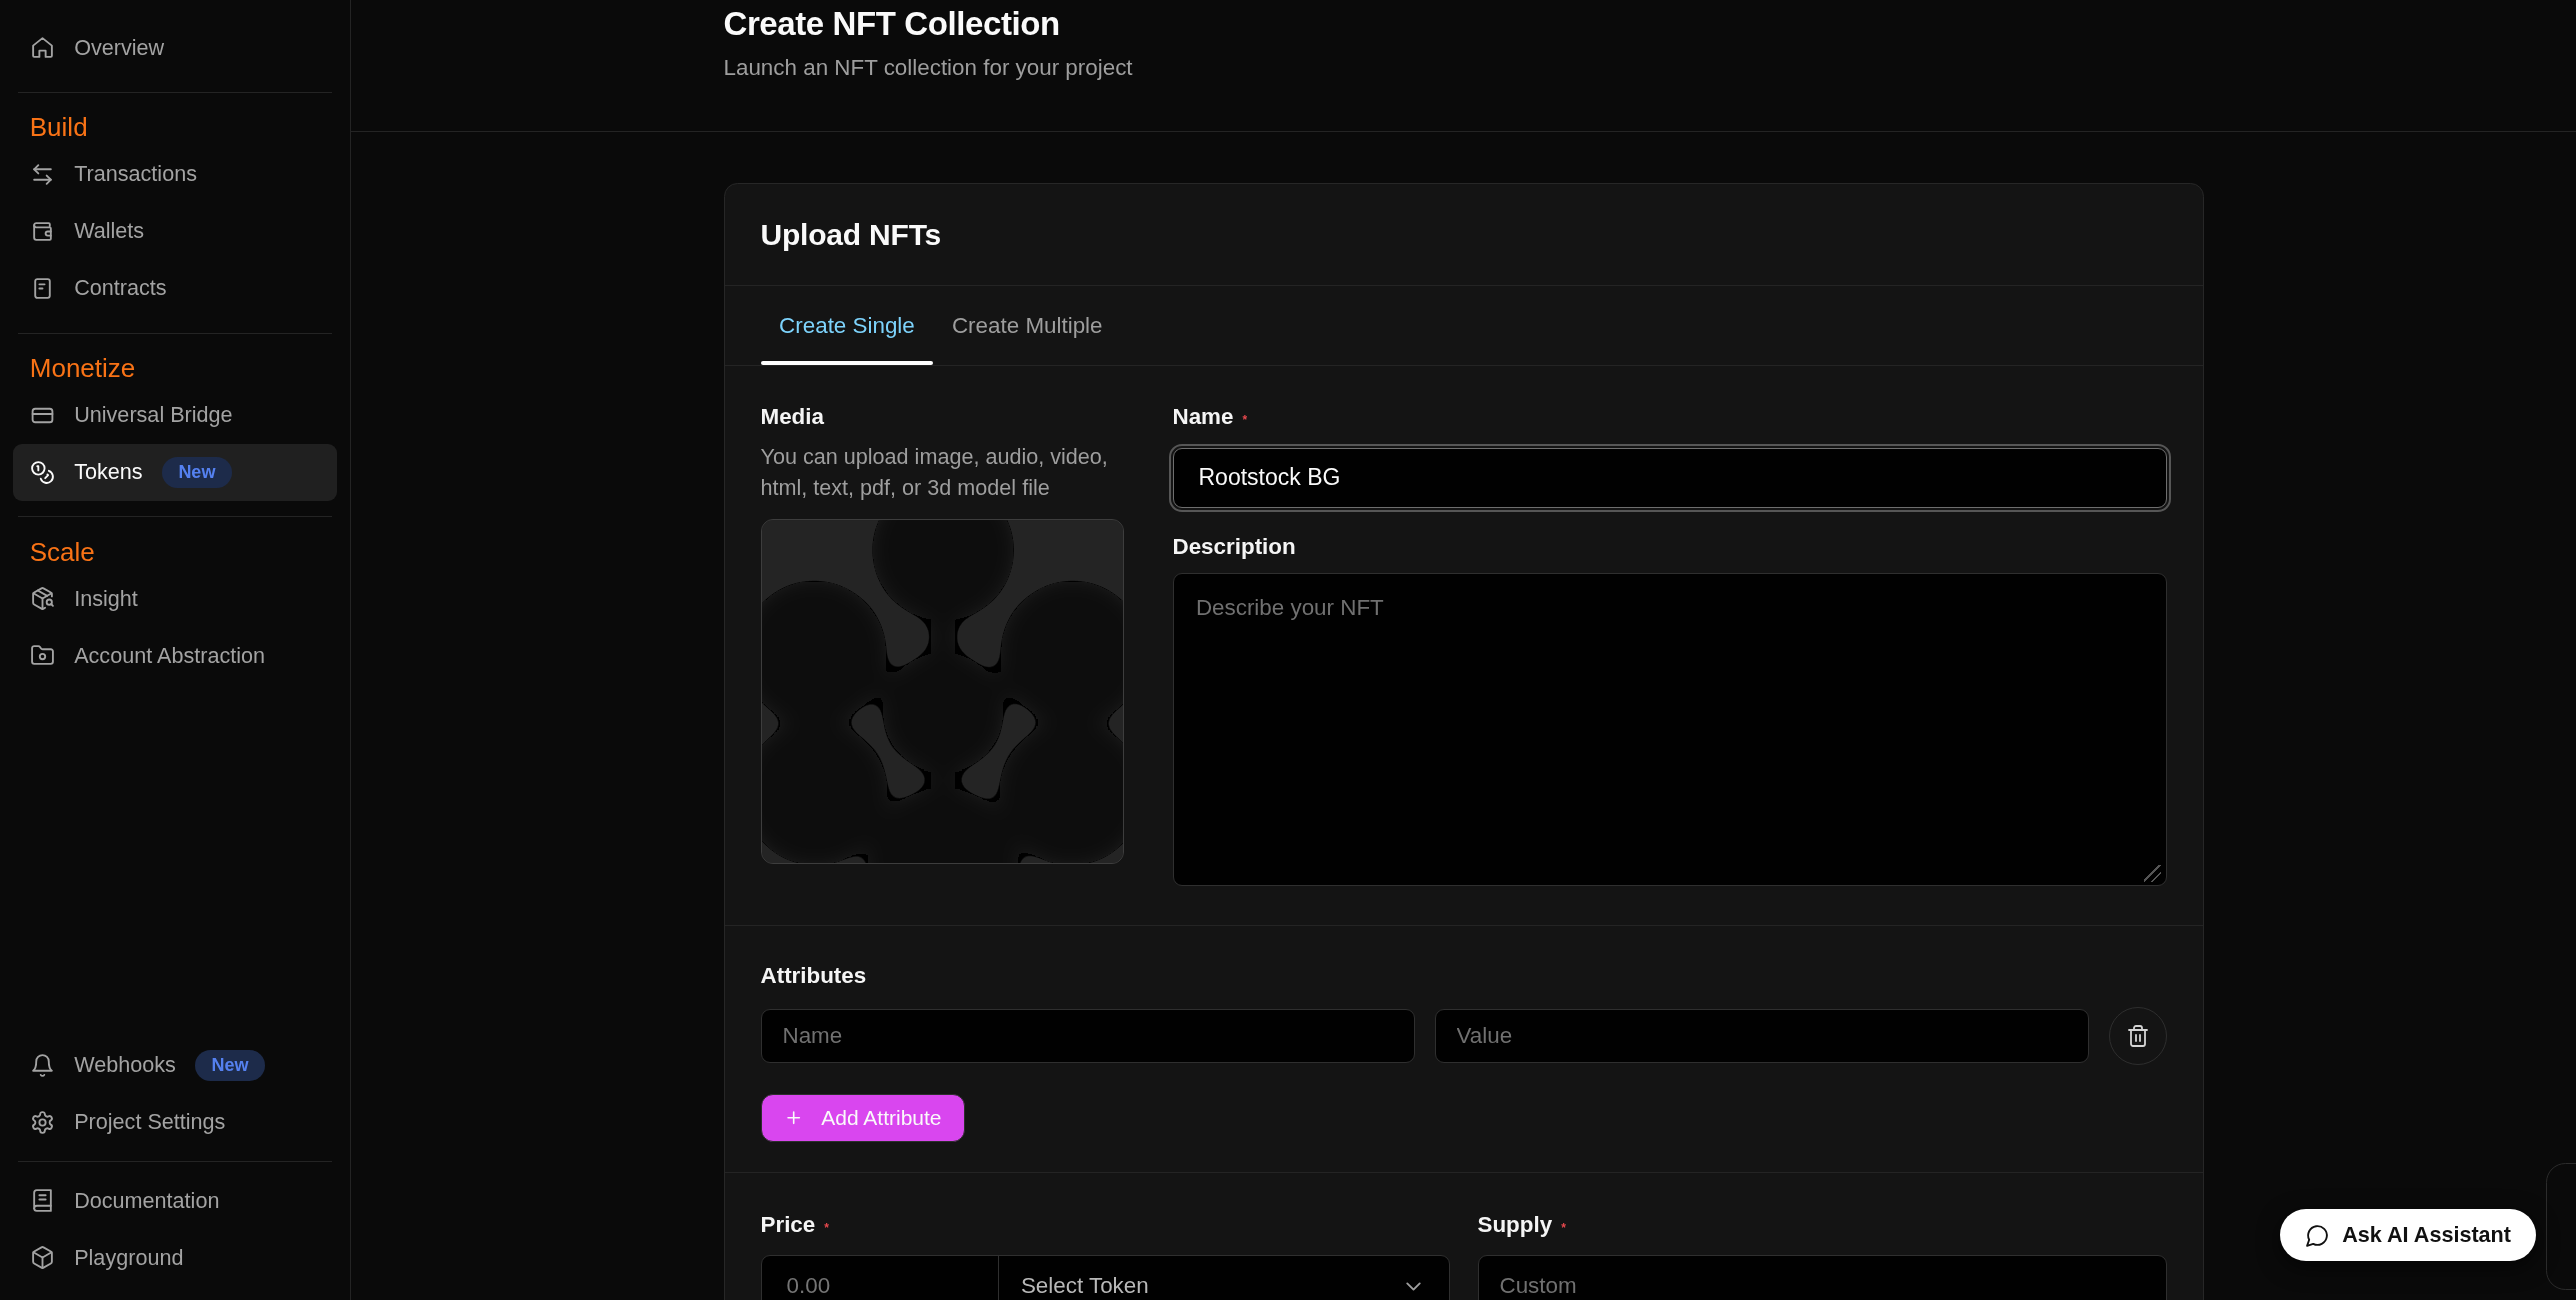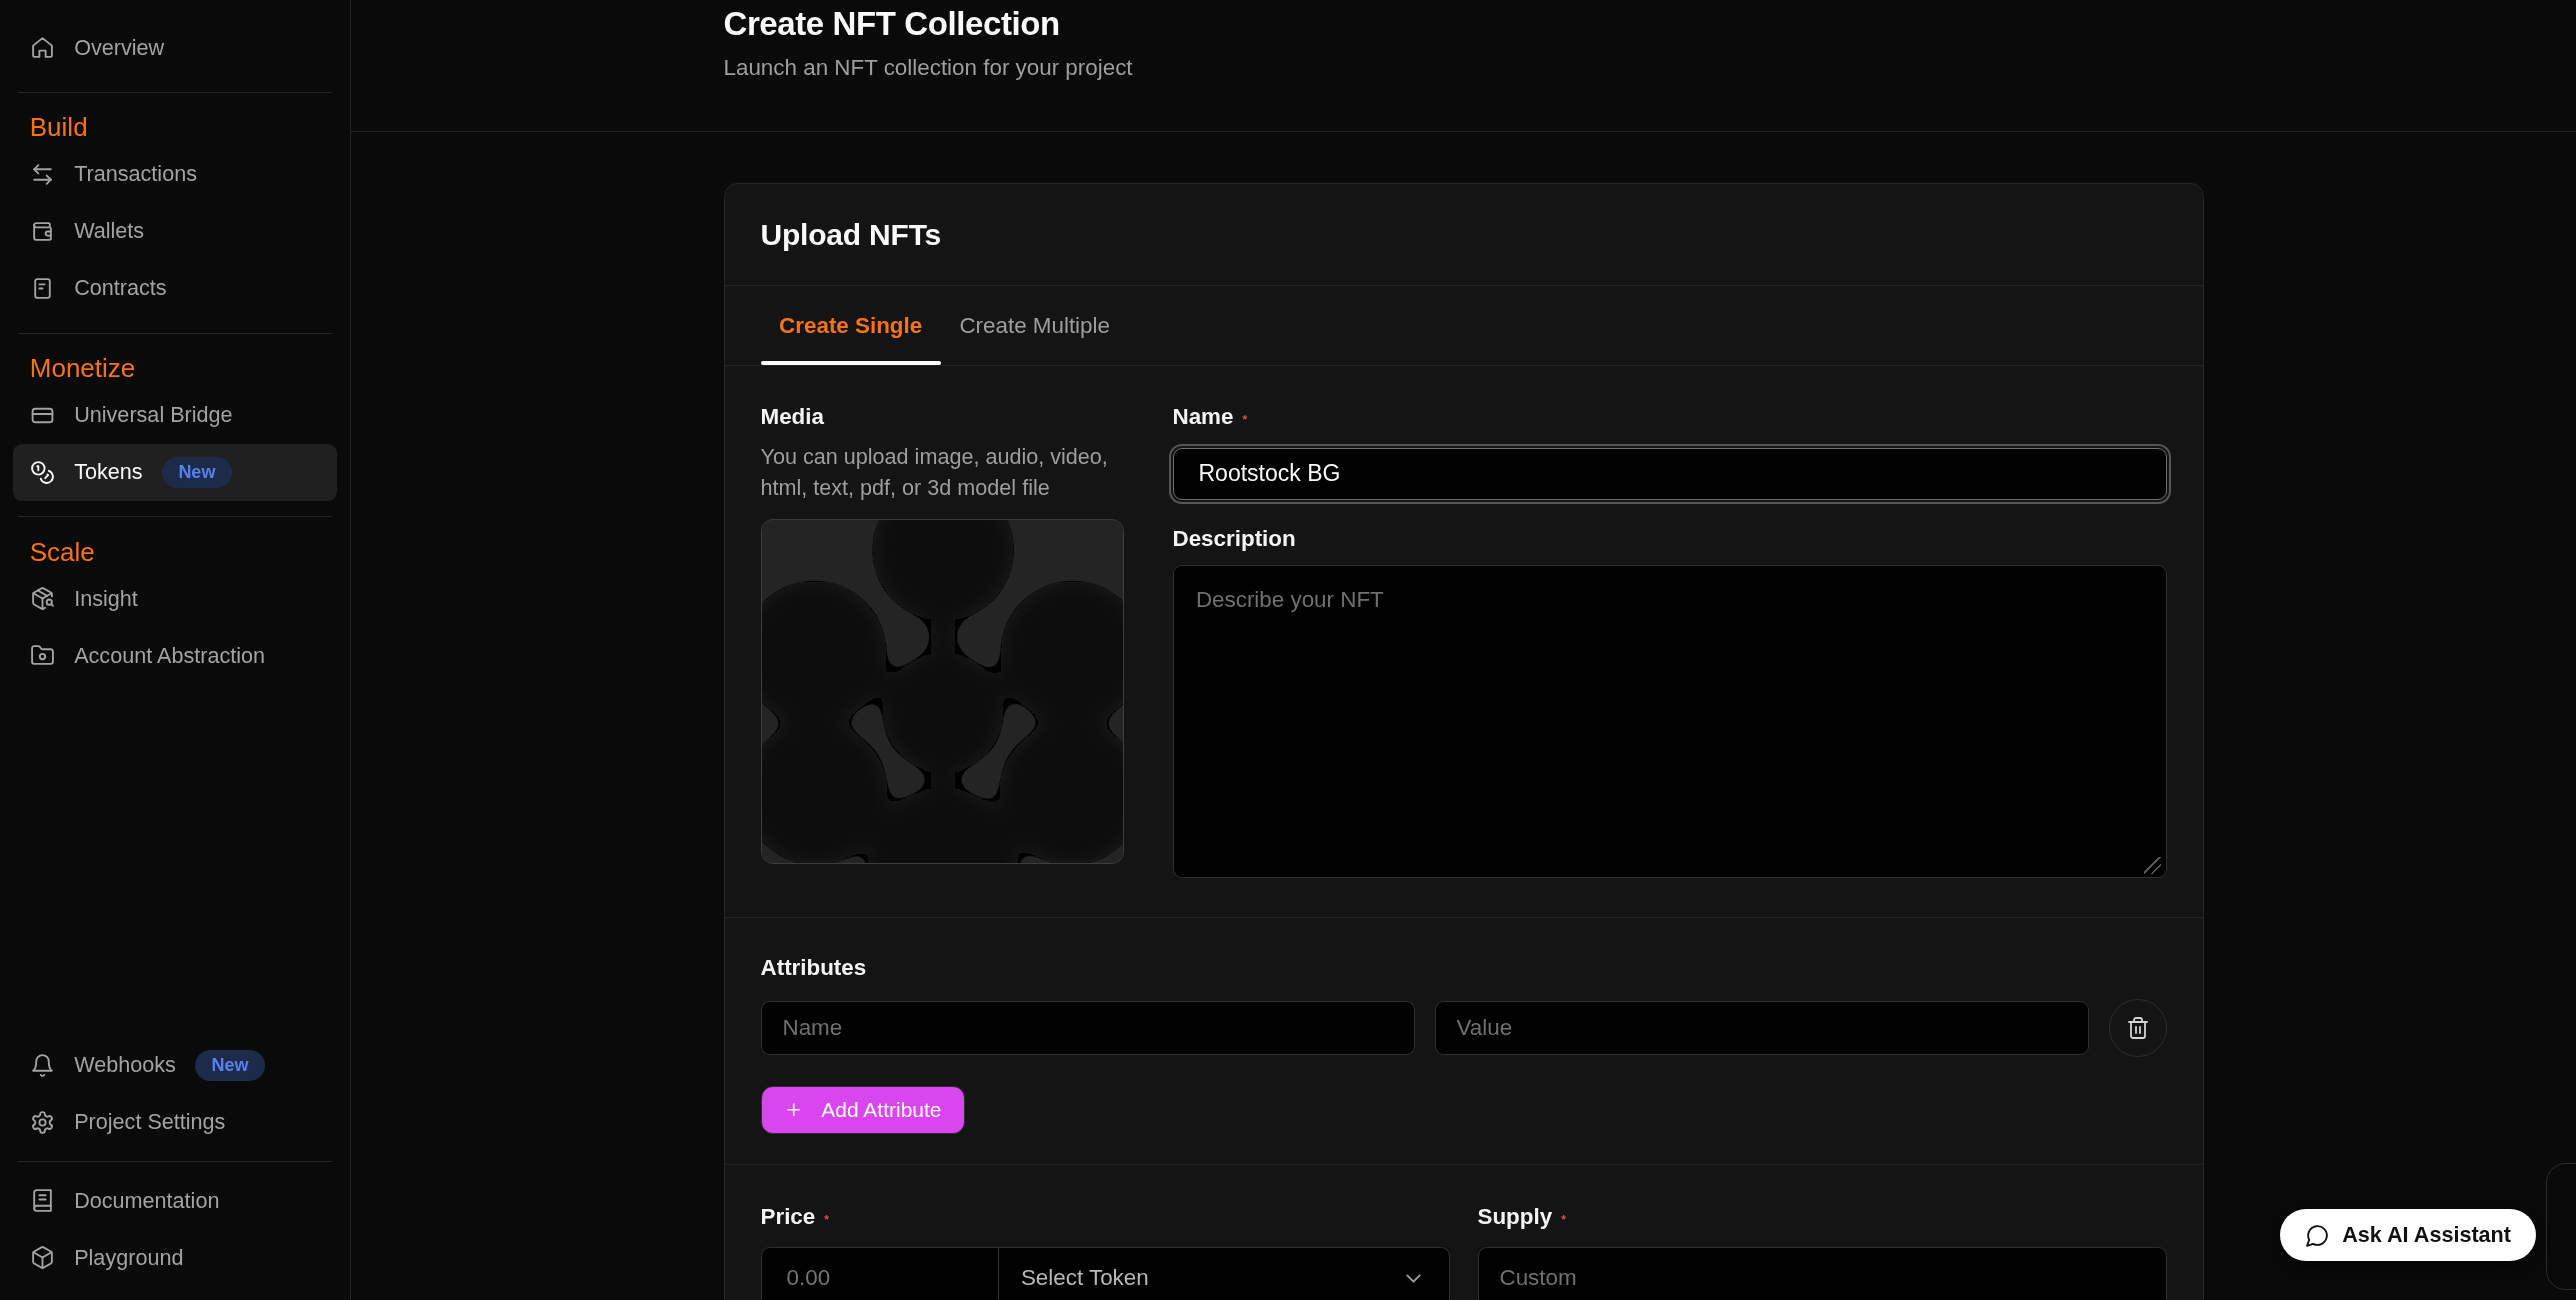--- a/index.html
+++ b/index.html
@@ -61,7 +61,7 @@
     display:flex; align-items:center; padding:0 18.6px;
     font-size:22.4px; color:#9e9e9e; position:relative; cursor:pointer;
   }
-  .tab.active { color:#f97316; font-weight:700; }
+  .tab.active { color:#7dd3fc; font-weight:400; }
   .tab.active::after {
     content:""; position:absolute; left:0; right:0; bottom:0;
     height:3.7px; background:#ffffff; border-radius:3px;

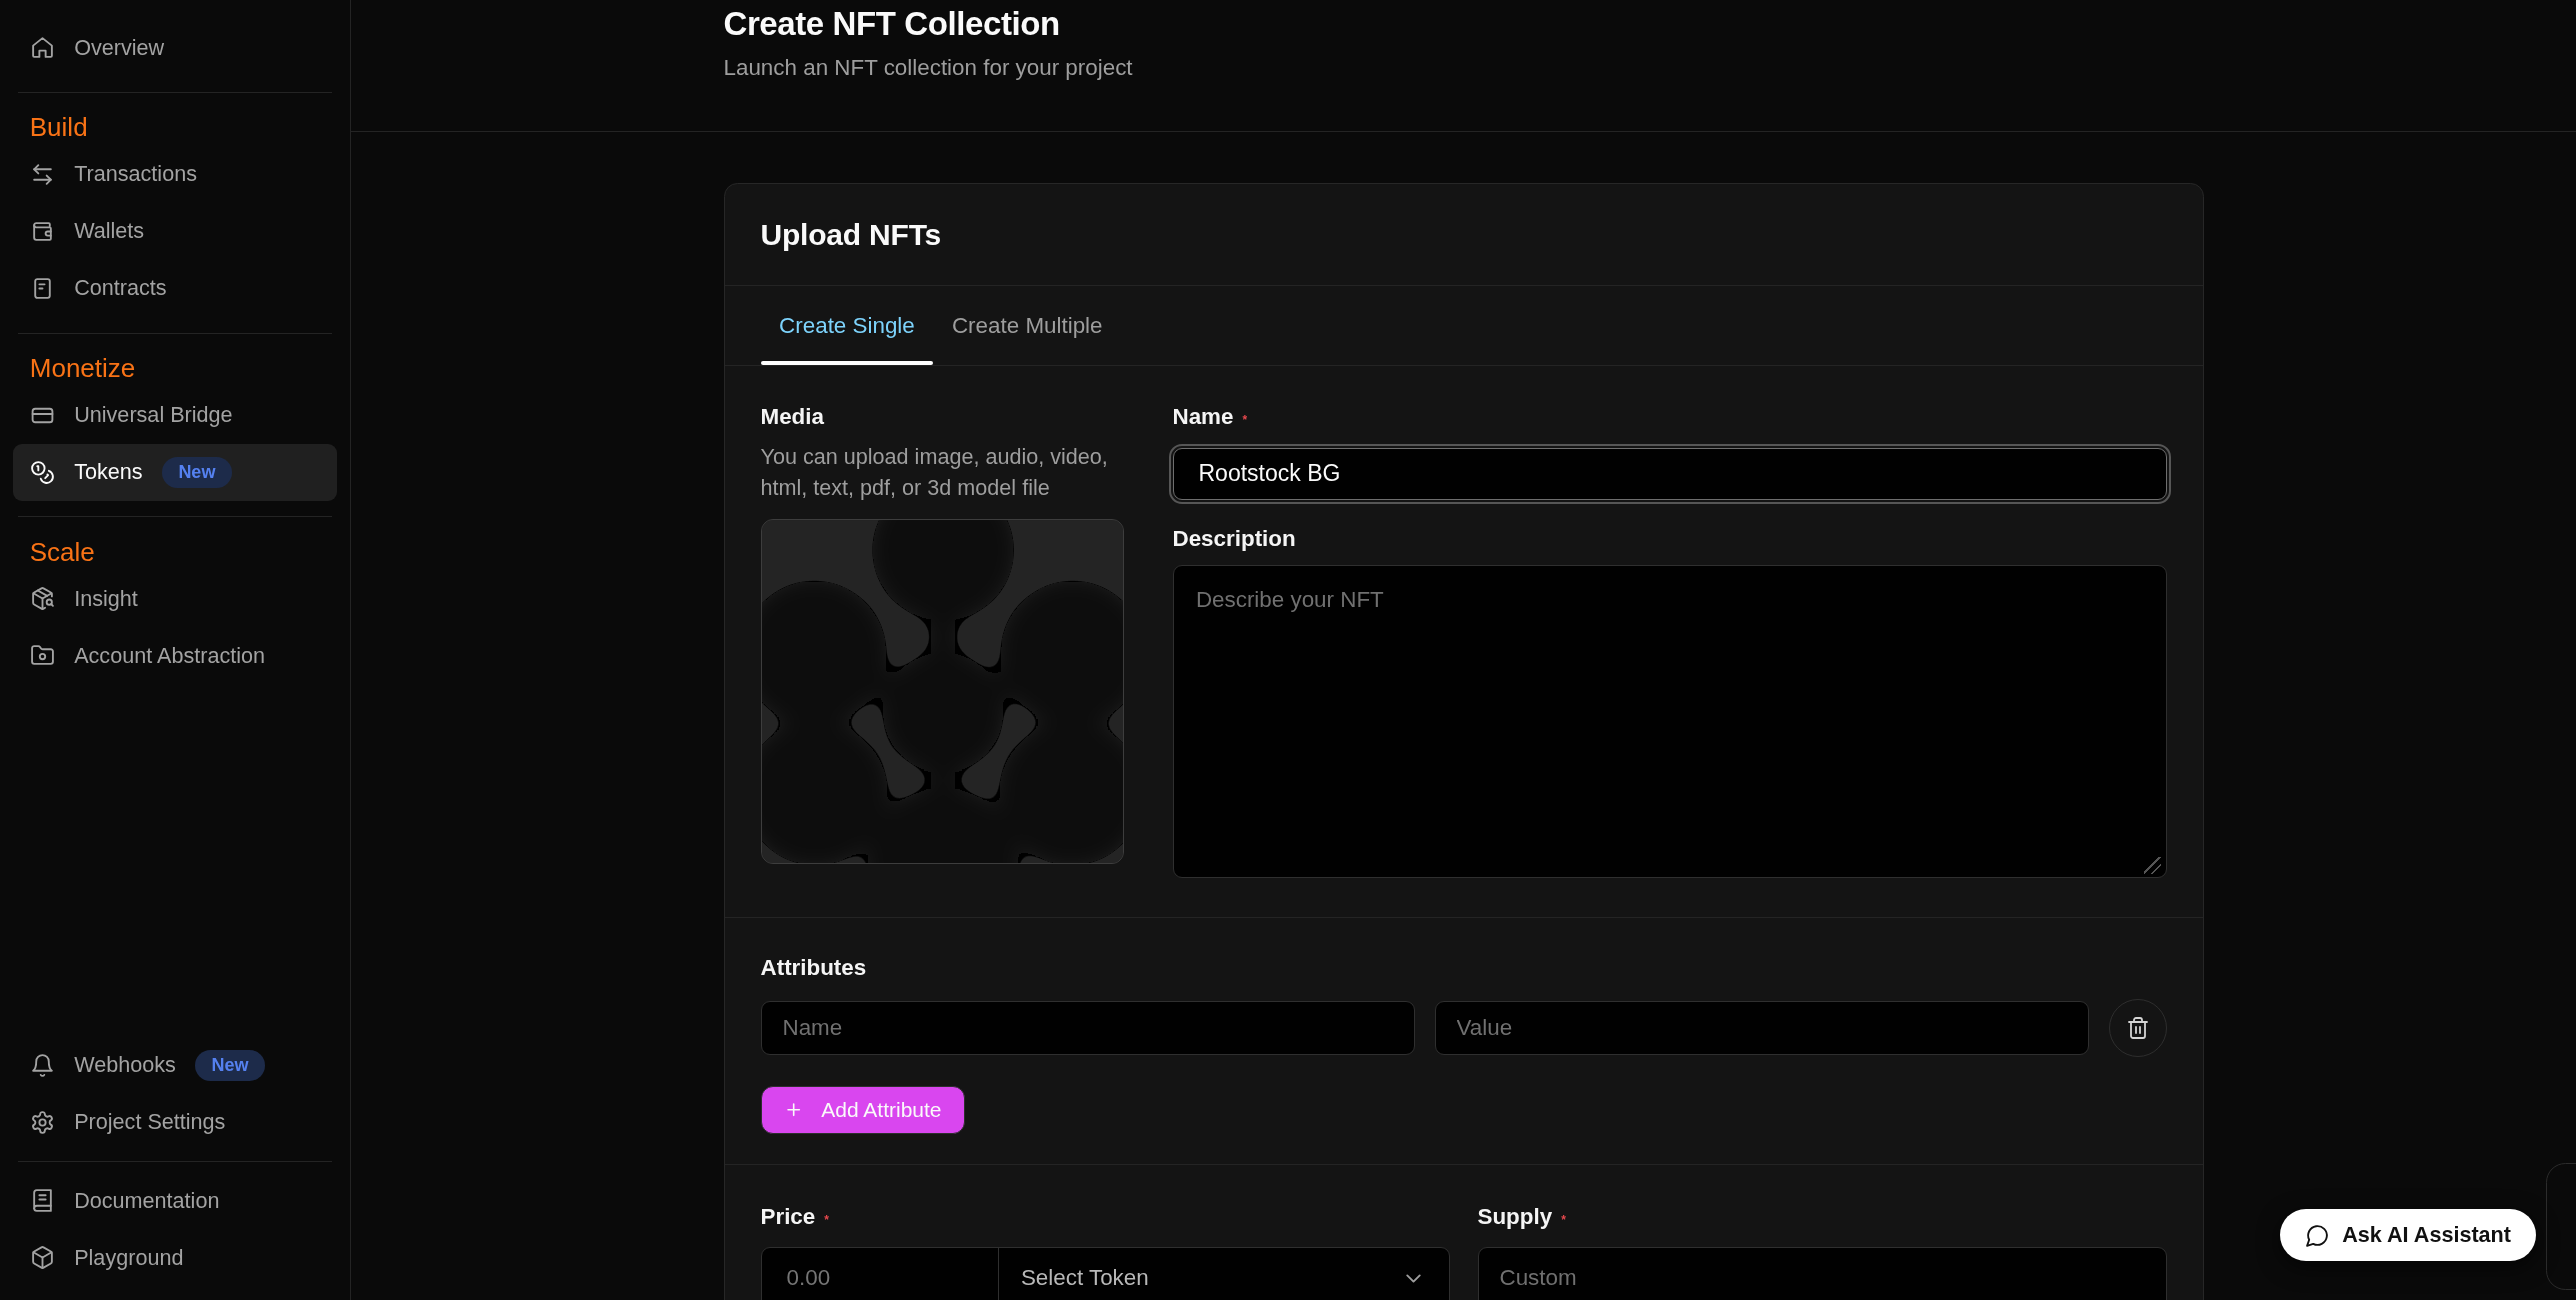--- a/index.html
+++ b/index.html
@@ -80,7 +80,7 @@
 
   .fields-col { flex:1; min-width:0; }
   .name-input {
-    margin-top:19.4px; width:100%; height:52px;
+    margin-top:19.4px; width:100%; height:60px;
     background:#010101; border:1.5px solid #6e6e6e; border-radius:9px;
     outline:2.2px solid #565656; outline-offset:2.2px;
     color:#fafafa; font-size:23px; padding:0 25px;

